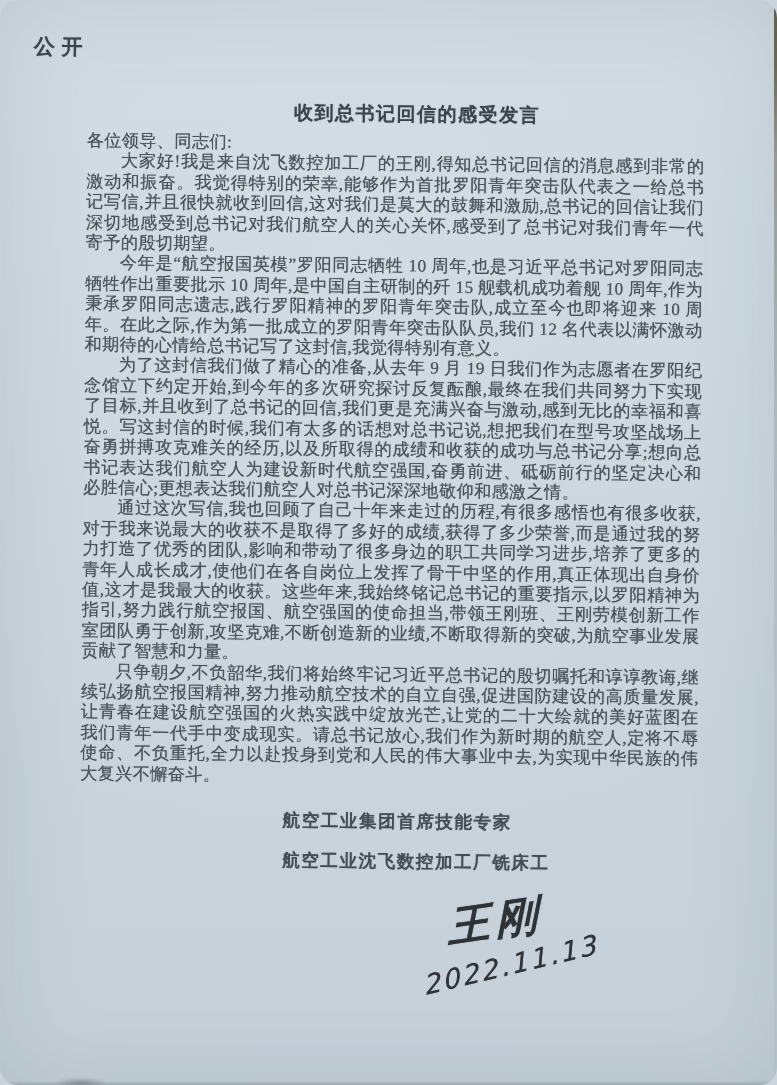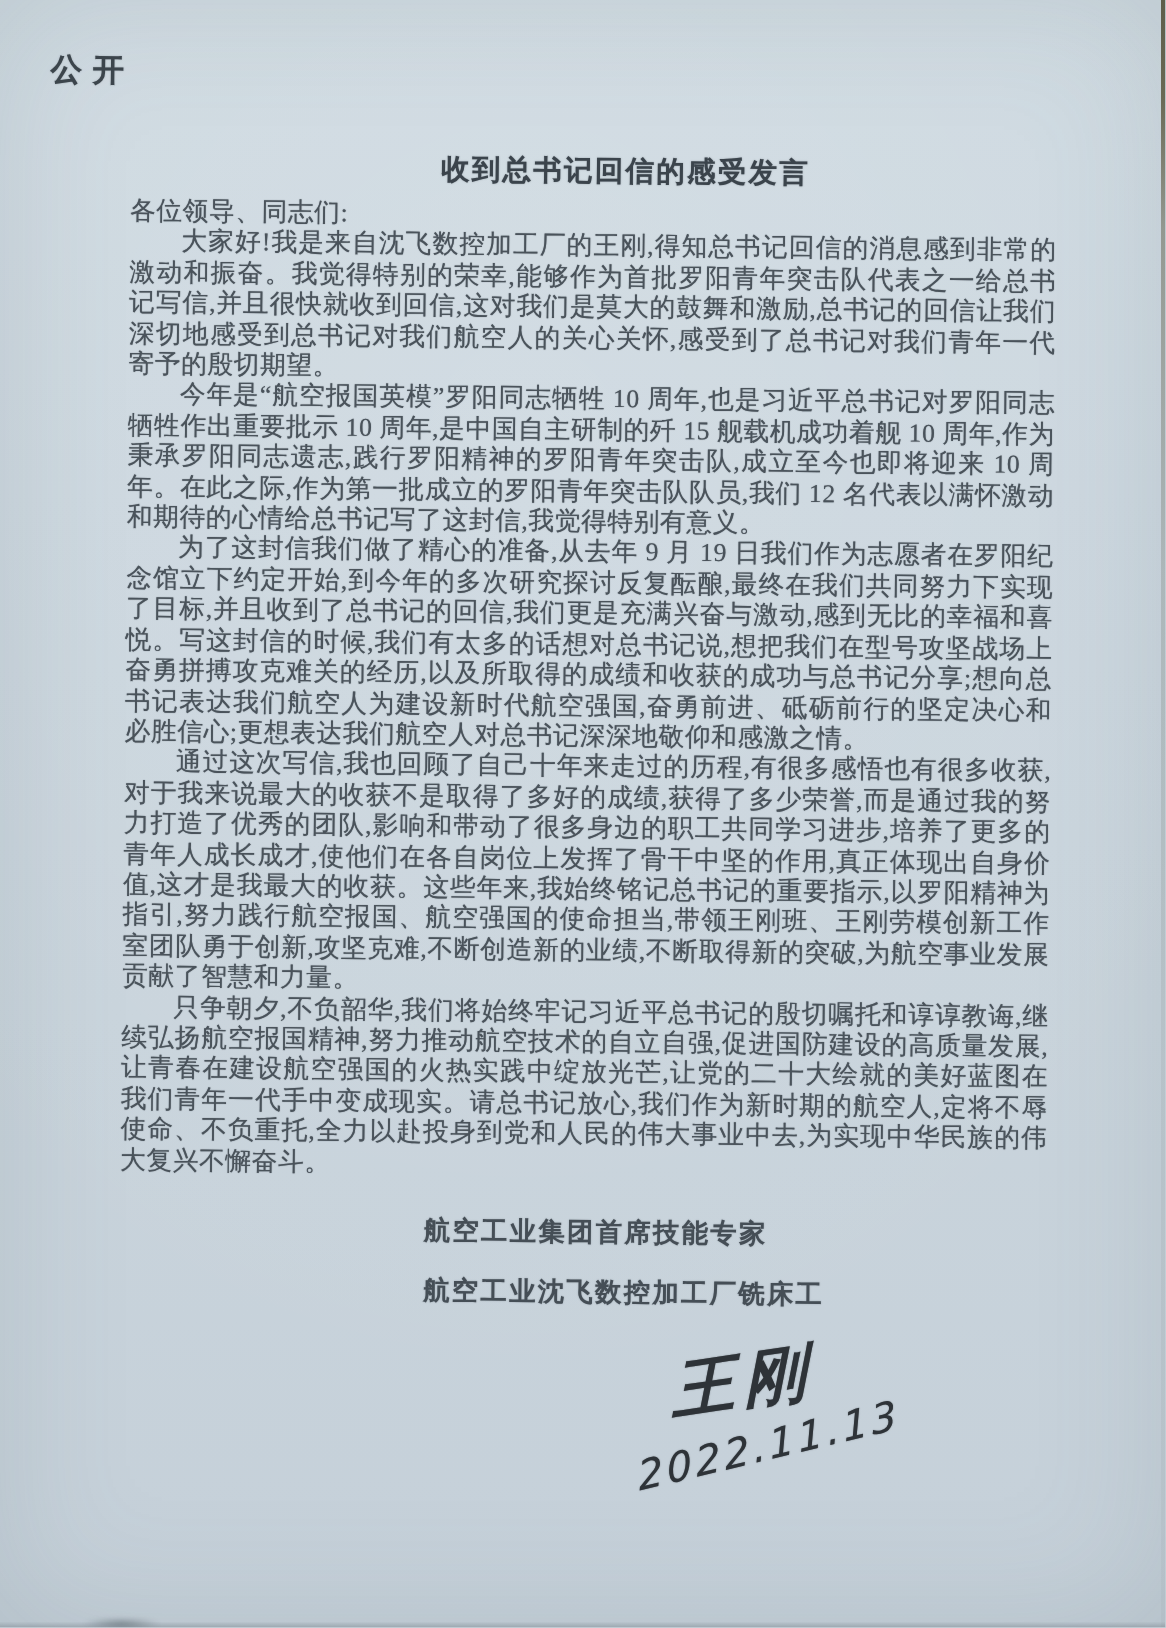--- a/index.html
+++ b/index.html
@@ -17,6 +17,7 @@
       radial-gradient(130% 110% at 45% 28%, rgba(255,255,255,0.10), rgba(0,0,0,0) 55%),
       linear-gradient(180deg, #d0dbe2 0%, #ccd7df 30%, #c9d4dc 62%, #c5d0d9 100%);
     box-shadow: inset 0 0 90px rgba(88,103,114,0.16);
+    border-radius: 18px;
   }
   
   .edge-right {

